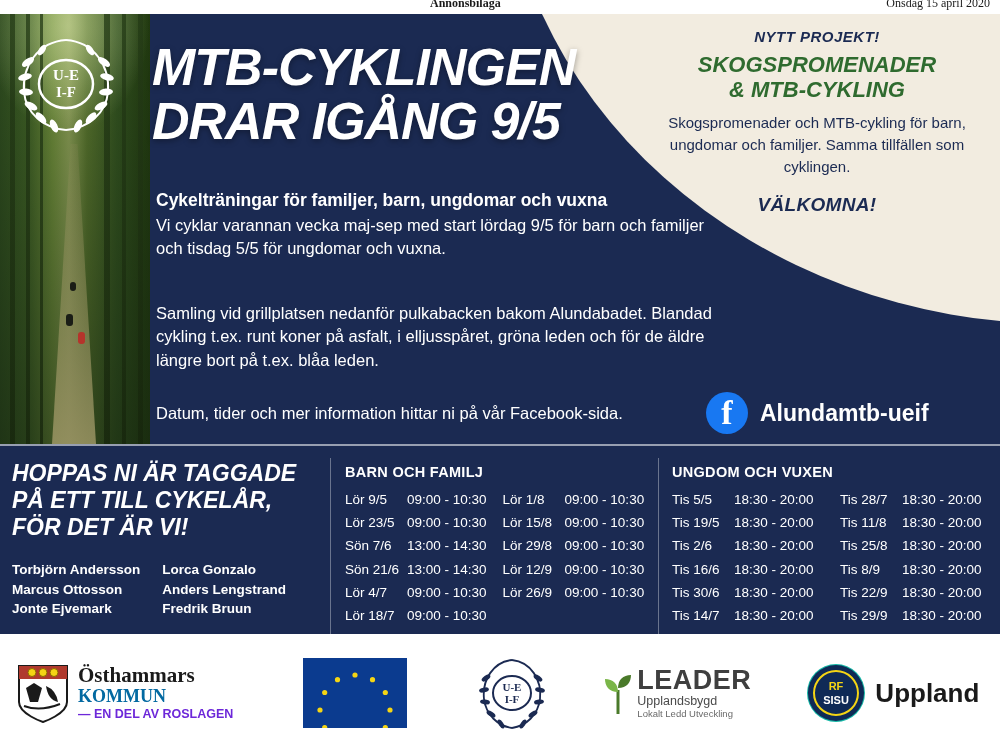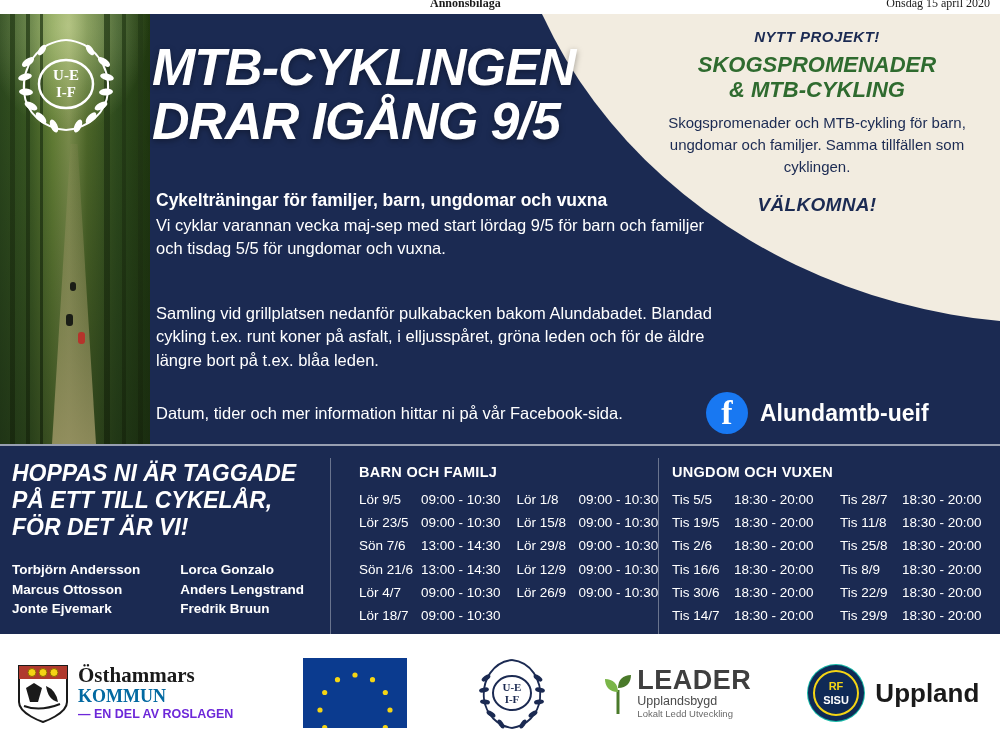--- a/index.html
+++ b/index.html
@@ -173,7 +173,7 @@
   }
   .sched-row .d { display: inline-block; width: 62px; }
   .sched-row .t { }
-  #sched-barn { left: 359px; top: 450px; }
+  #sched-barn { left: 345px; top: 450px; }
   #sched-ungdom { left: 672px; top: 450px; }
   #sched-ungdom .sched-col { min-width: 152px; }
 

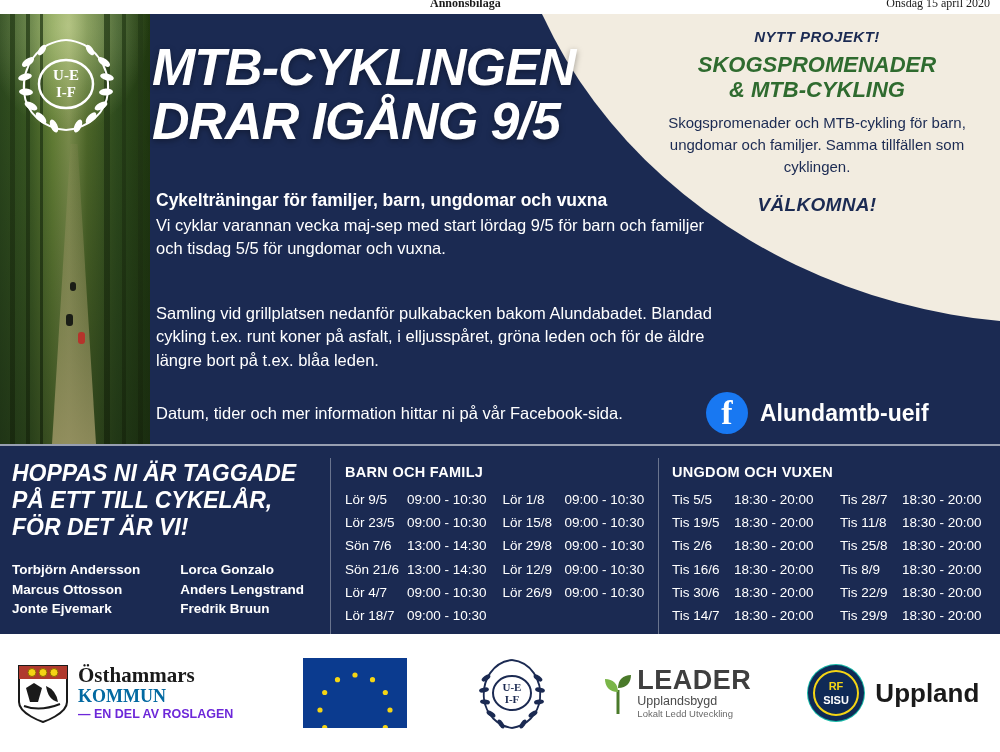--- a/index.html
+++ b/index.html
@@ -156,7 +156,7 @@
   .names {
     position: absolute; left: 12px; top: 546px; width: 320px;
     color: #ffffff; font-size: 13.5px; font-weight: bold; line-height: 1.45;
-    display: flex; gap: 40px;
+    display: flex; gap: 22px;
   }
 
   

